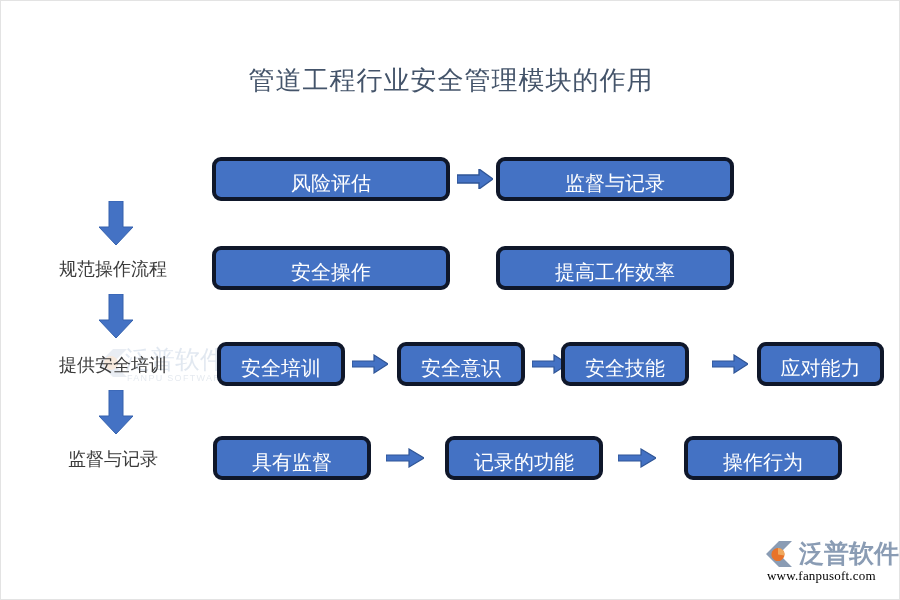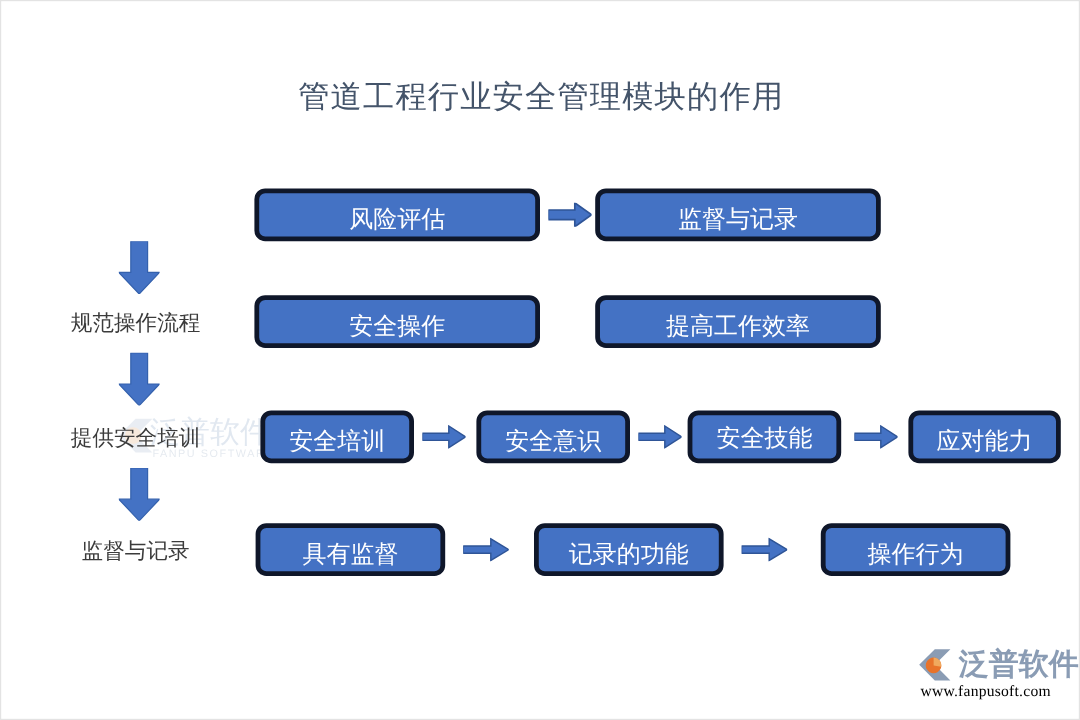--- a/index.html
+++ b/index.html
@@ -235,7 +235,7 @@
       </svg>
     </div>
 
-    <div class="node" style="left:572px; width:128px;font-family:Liberation Mono, monospace;">安全技能</div>
+    <div class="node" style="left:560px; width:128px;">安全技能</div>
 
     <div class="h-arrow" style="left:711px; width:36px;">
       <svg width="36" height="20" viewBox="0 0 36 20" xmlns="http://www.w3.org/2000/svg">

